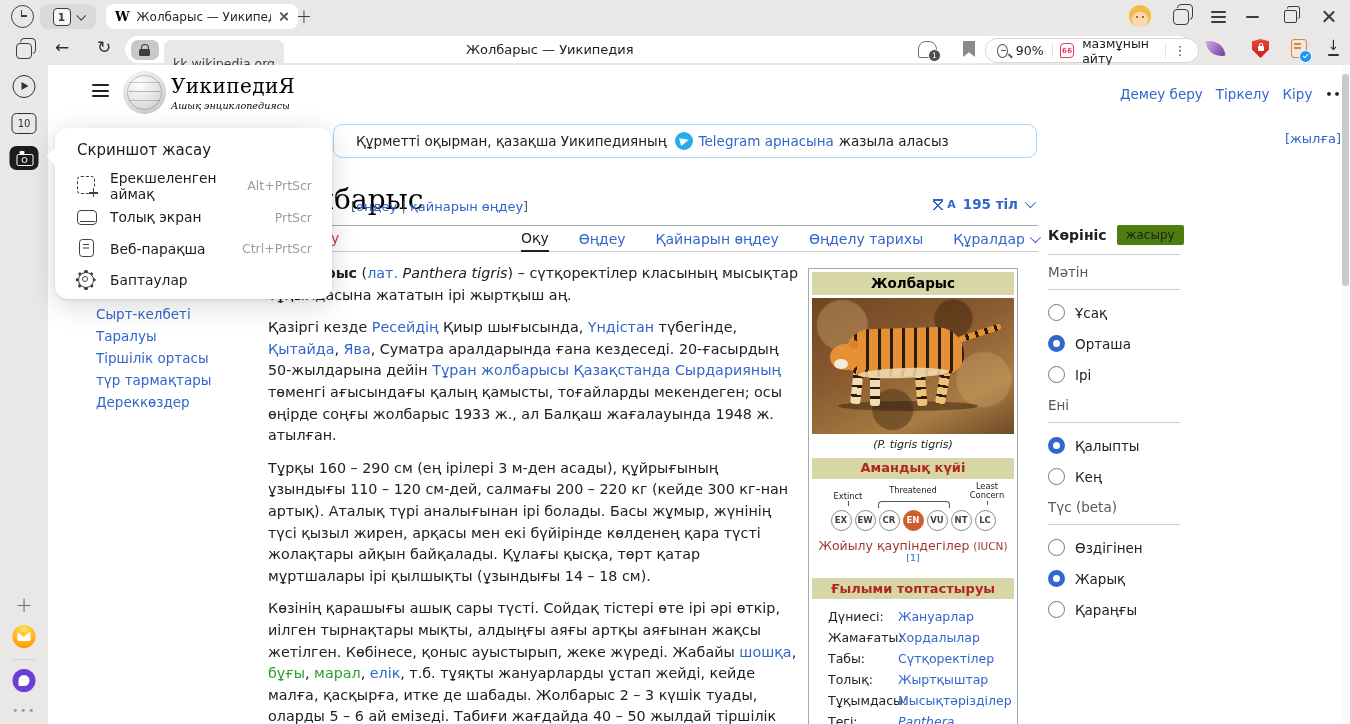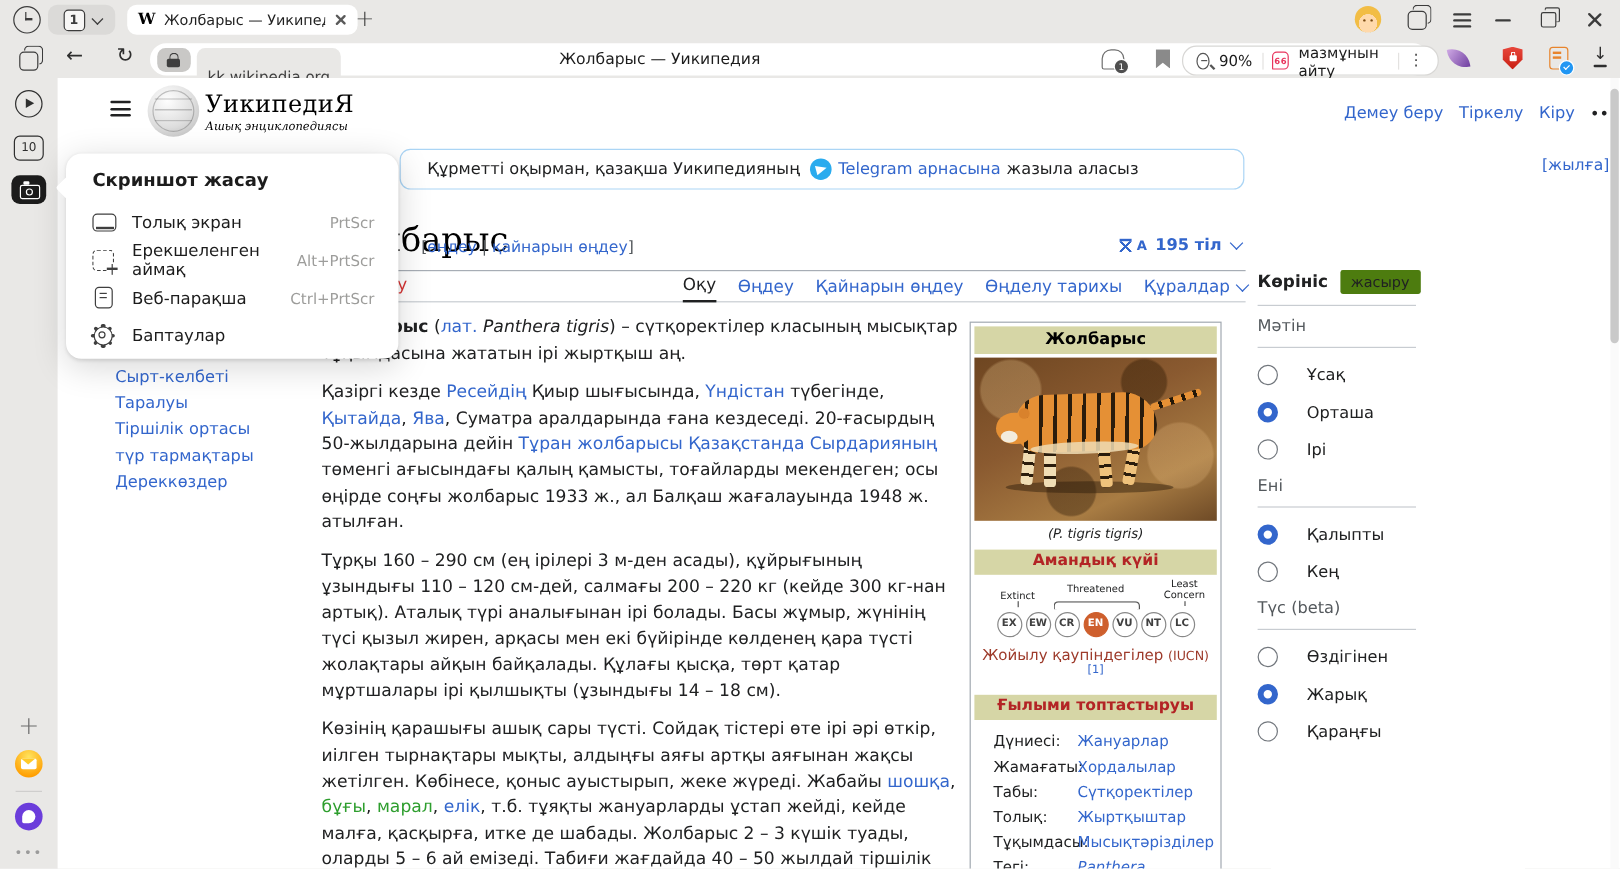--- a/index.html
+++ b/index.html
@@ -198,7 +198,7 @@
   .popup{position:absolute;left:55px;top:128px;width:277px;height:171px;background:#fff;border-radius:13px;
          box-shadow:0 6px 28px rgba(0,0,0,.16),0 1px 3px rgba(0,0,0,.1);z-index:60;padding:13px 20px 10px 22px;box-sizing:border-box}
   .popup::before{content:"";position:absolute;left:-6px;top:22px;width:13px;height:13px;background:#fff;transform:rotate(45deg);border-radius:2px}
-  .pp-title{font-size:15px;font-weight:700;margin-bottom:11px;color:#1c1c1c}
+  .pp-title{font-size:15px;font-weight:400;margin-bottom:11px;color:#1c1c1c}
   .pp-item{display:flex;align-items:center;height:31.5px;gap:14px}
   .pp-ic{width:19px;height:19px;flex:none;position:relative}
   .pp-label{flex:1;font-size:13.8px;color:#1c1c1c}

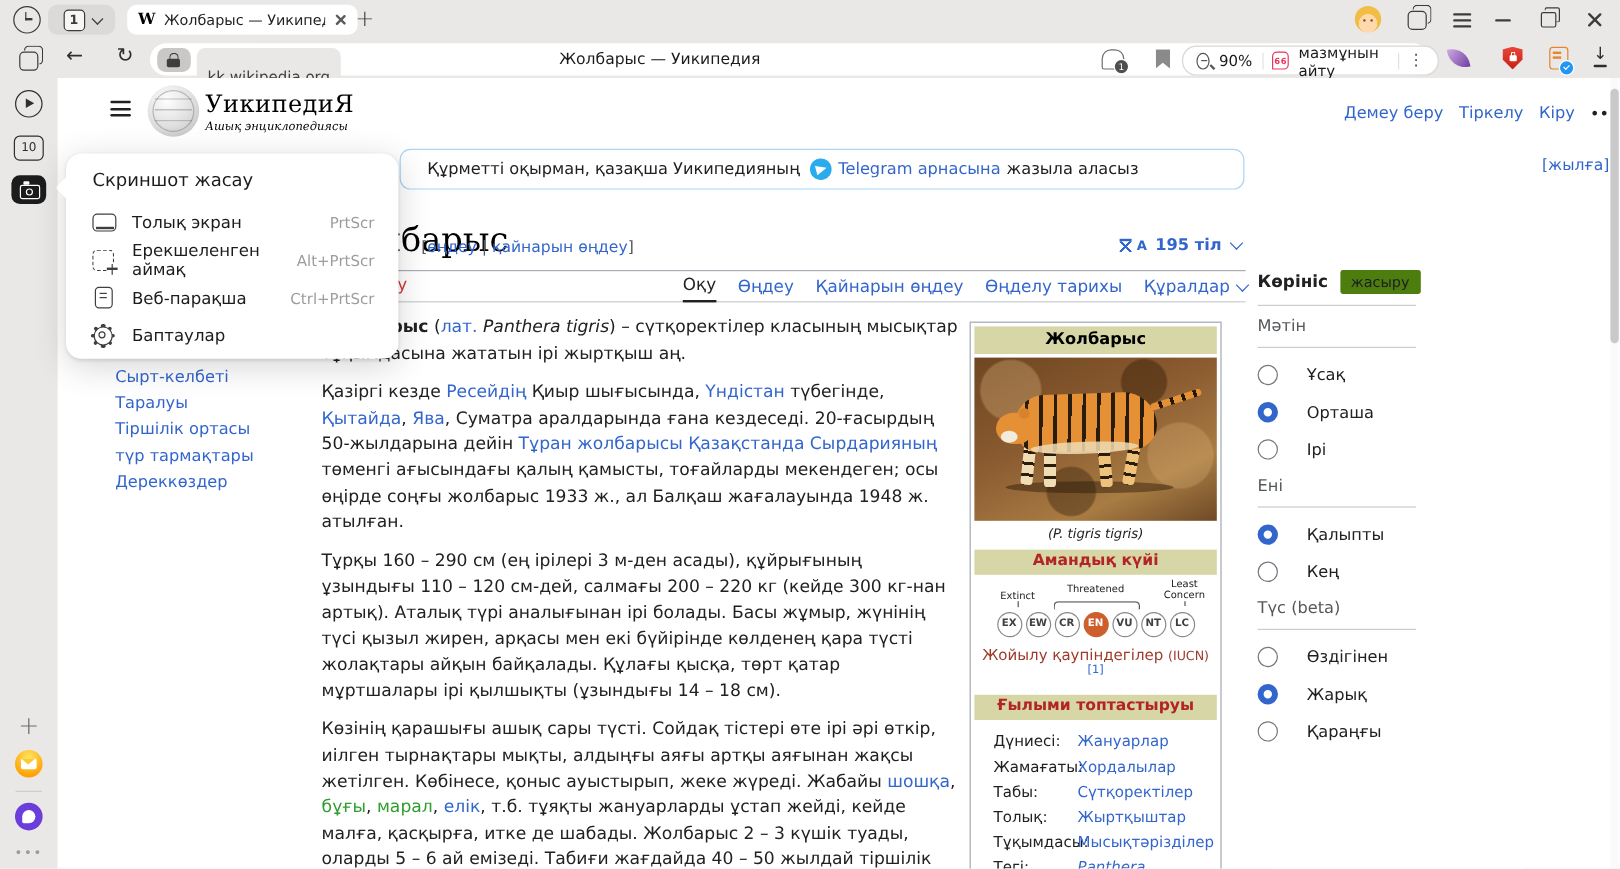--- a/index.html
+++ b/index.html
@@ -486,19 +486,19 @@
     <div class="pp-title">Скриншот жасау</div>
     <div class="pp-item">
       <span class="pp-ic">
-          <span class="ic-screen"></span>
-        </span>
-      <span class="pp-label">Толық экран</span>
-      <span class="pp-short">PrtScr</span>
-    </div>
-    <div class="pp-item">
-      <span class="pp-ic">
           <span class="ic-area">
             <span class="pl"></span>
           </span>
         </span>
       <span class="pp-label">Ерекшеленген аймақ</span>
       <span class="pp-short">Alt+PrtScr</span>
+    </div>
+    <div class="pp-item">
+      <span class="pp-ic">
+          <span class="ic-screen"></span>
+        </span>
+      <span class="pp-label">Толық экран</span>
+      <span class="pp-short">PrtScr</span>
     </div>
     <div class="pp-item">
       <span class="pp-ic">

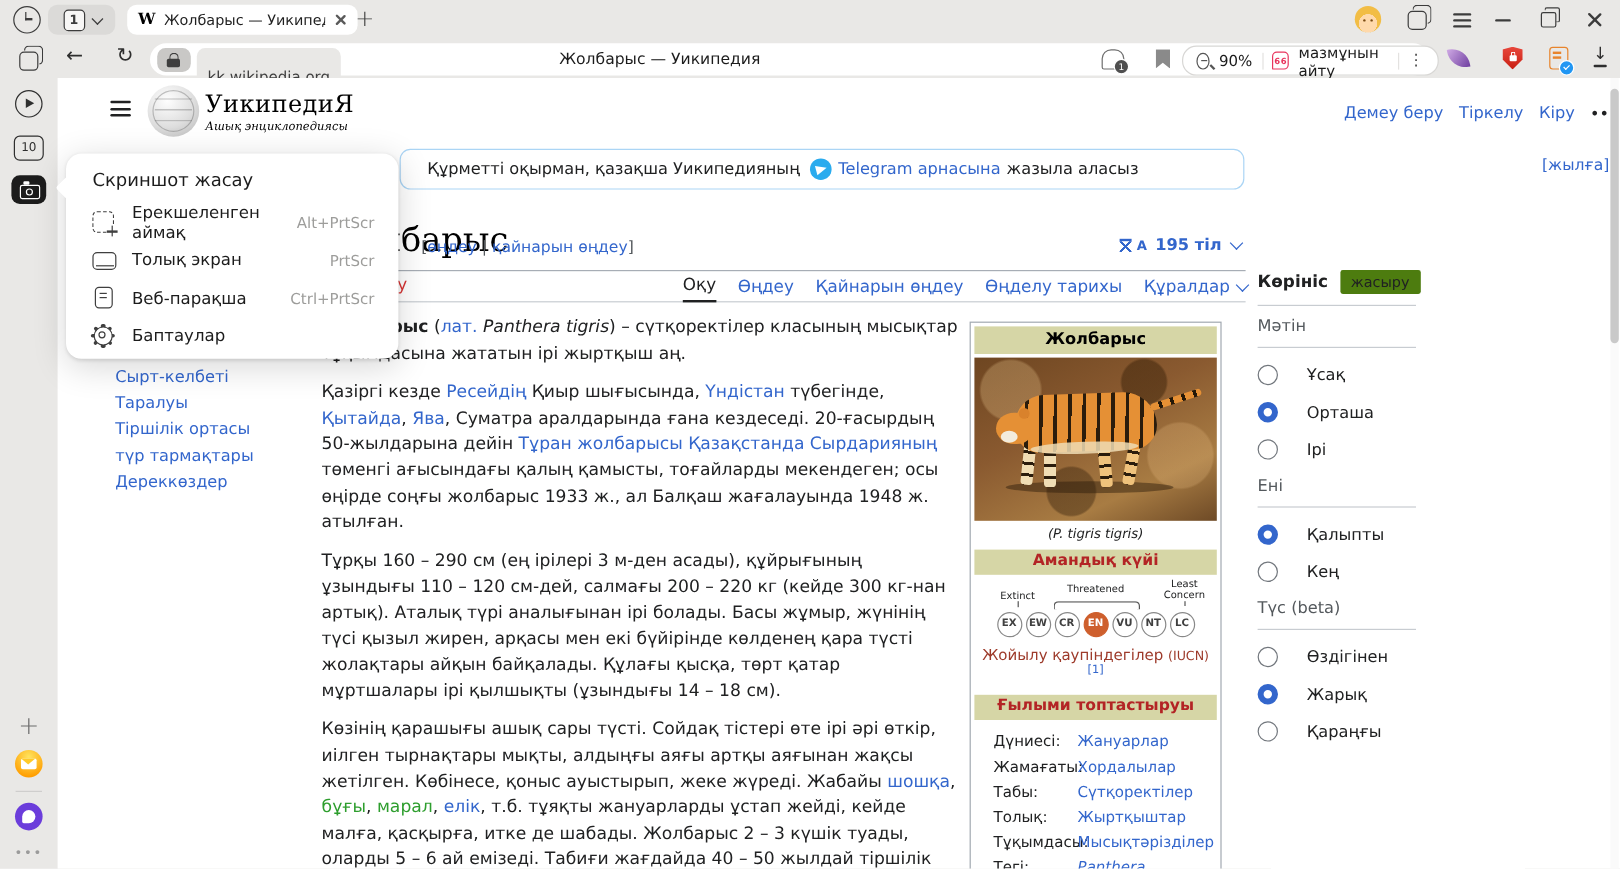--- a/index.html
+++ b/index.html
@@ -127,7 +127,7 @@
   .hr1{position:absolute;left:220px;top:160px;width:770px;height:1px;background:#a7adb5}
   .tabsrow{position:absolute;left:220px;top:161px;width:770px;height:26px;border-bottom:1px solid #c8ccd1;font-size:14px;box-sizing:border-box}
   .tab-talk{position:absolute;left:0;top:4px;color:#d73333}
-  .tabs-right{position:absolute;right:0;top:0;height:26px;display:flex;gap:18px;align-items:center}
+  .tabs-right{position:absolute;right:0;top:0;height:26px;display:flex;gap:30px;align-items:center}
   .pt{color:#3366cc}
   .pt-read{color:#202122;height:100%;display:flex;align-items:center;border-bottom:2px solid #202122;box-sizing:border-box}
   .pt-tools{display:flex;align-items:center;gap:5px}

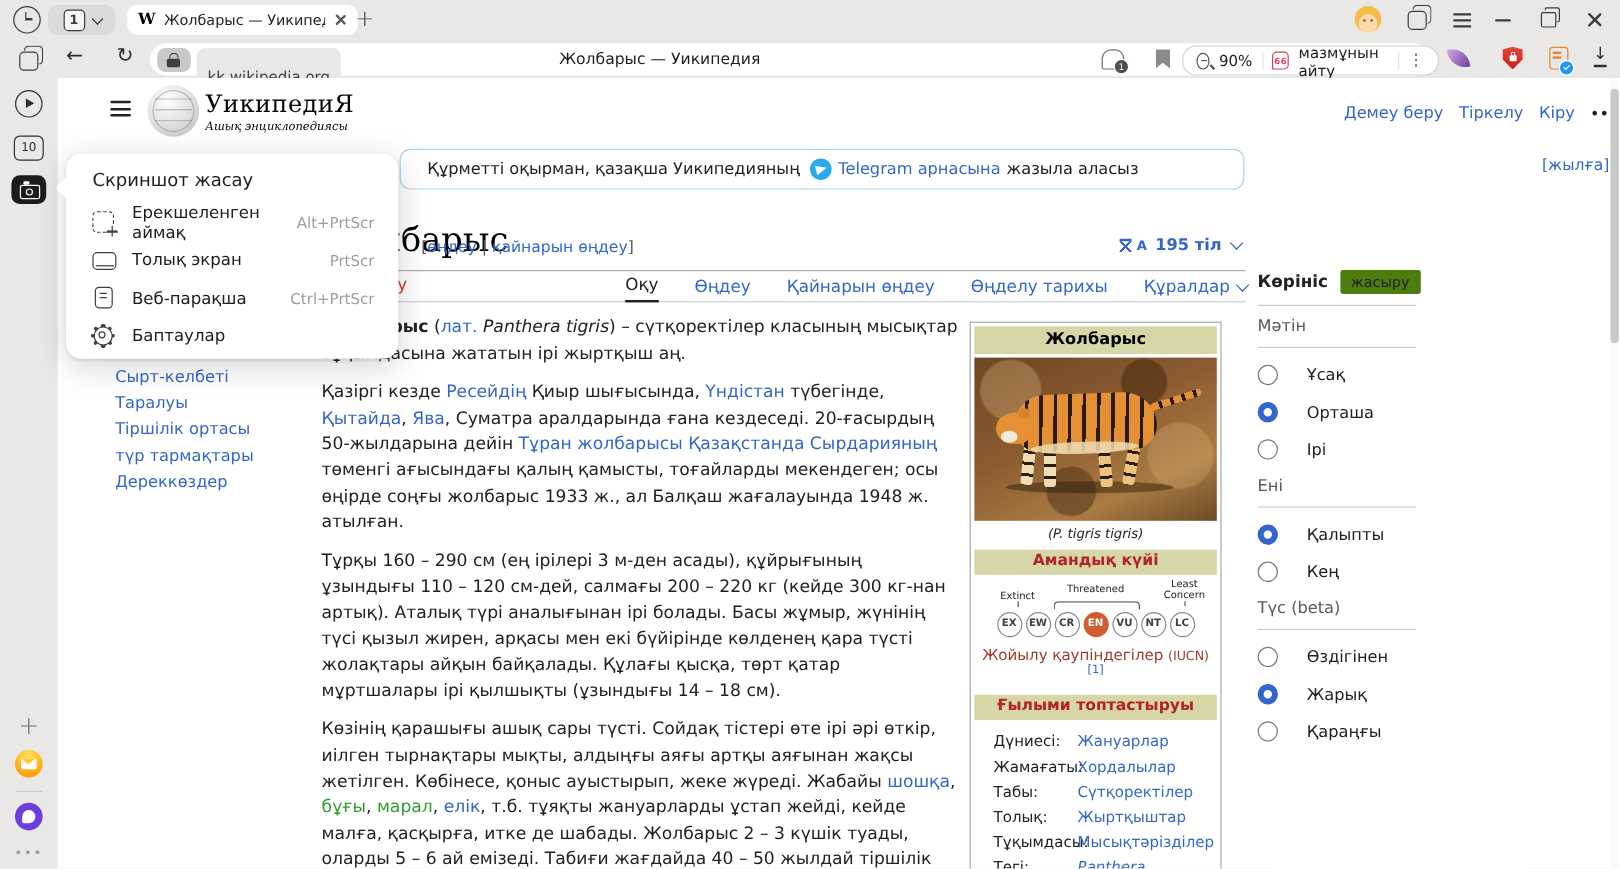--- a/index.html
+++ b/index.html
@@ -187,7 +187,7 @@
   .ap-hide{background:#4d7c0f;border-radius:2px;padding:3px 9px;font-size:12px;color:#202122}
   .ap-hr{height:1px;background:#c8ccd1;margin:9px 0}
   .ap-sec{color:#54595d;margin-top:2px}
-  .ap-opt{display:flex;align-items:center;gap:24px;margin:14px 0;color:#202122}
+  .ap-opt{display:flex;align-items:center;gap:10px;margin:14px 0;color:#202122}
   .radio{width:17px;height:17px;border:1.5px solid #72777d;border-radius:50%;background:#fff;flex:none;box-sizing:border-box}
   .radio.sel{border:5px solid #3366cc}
 

